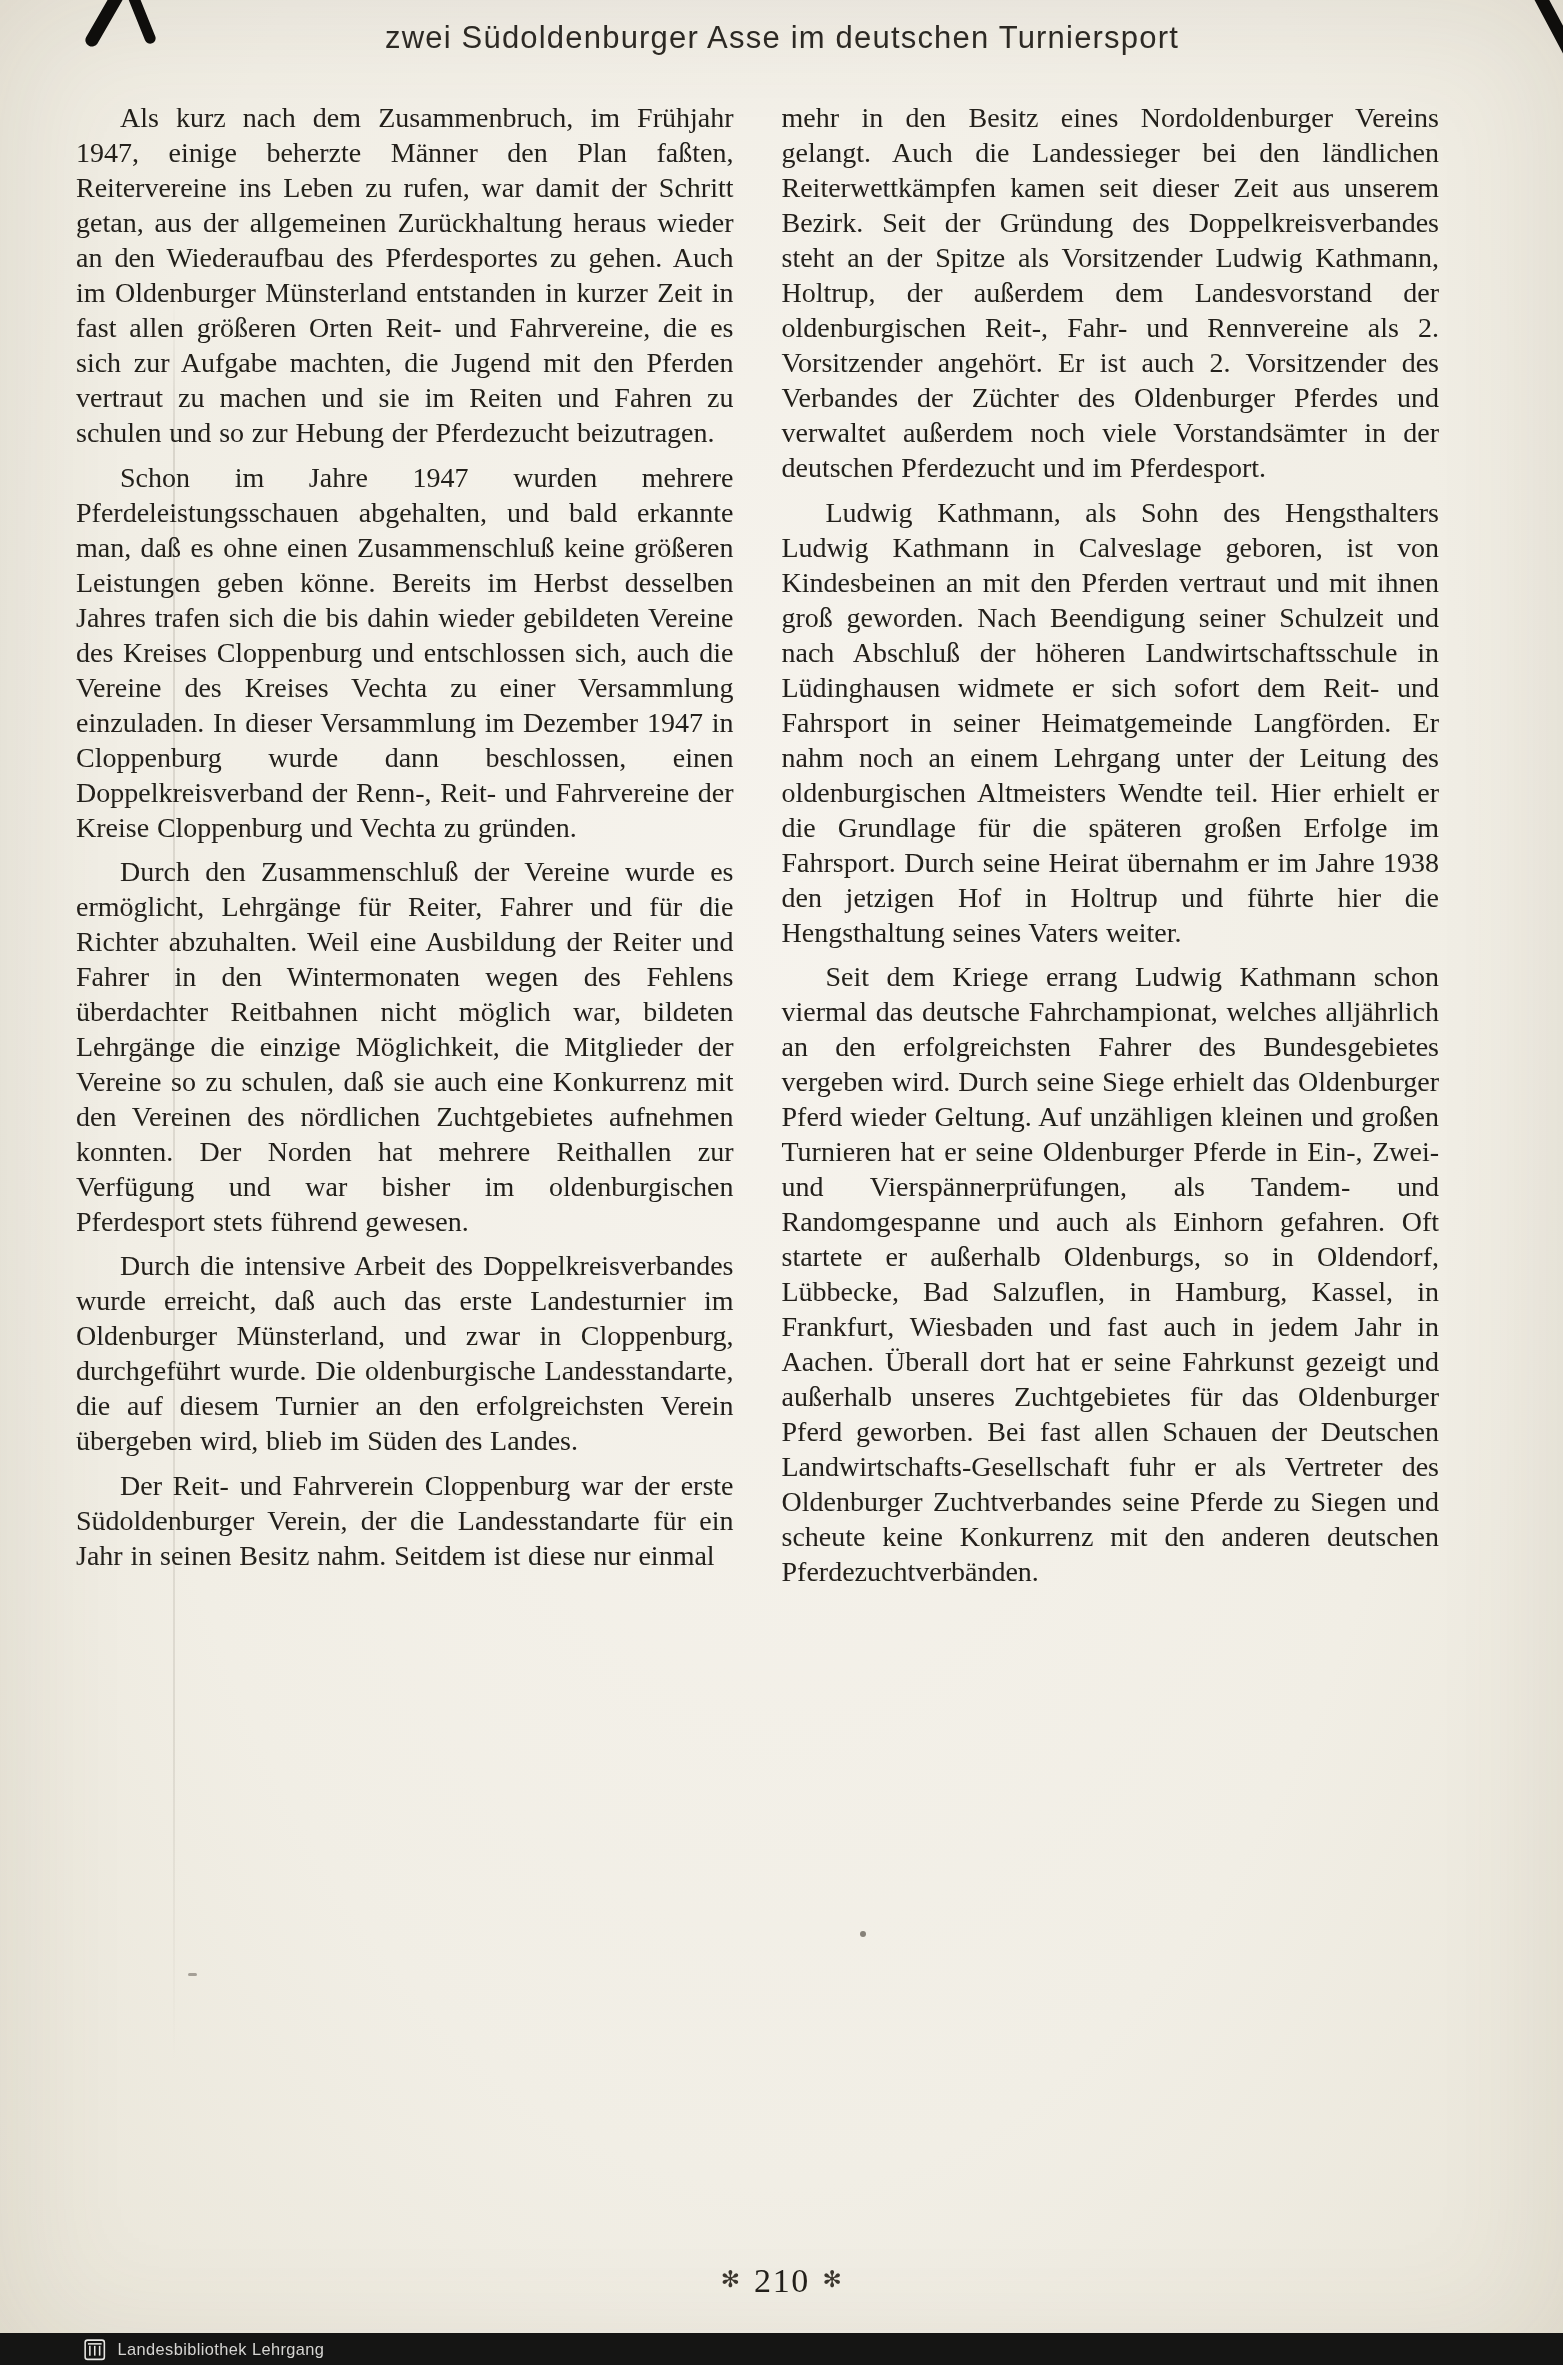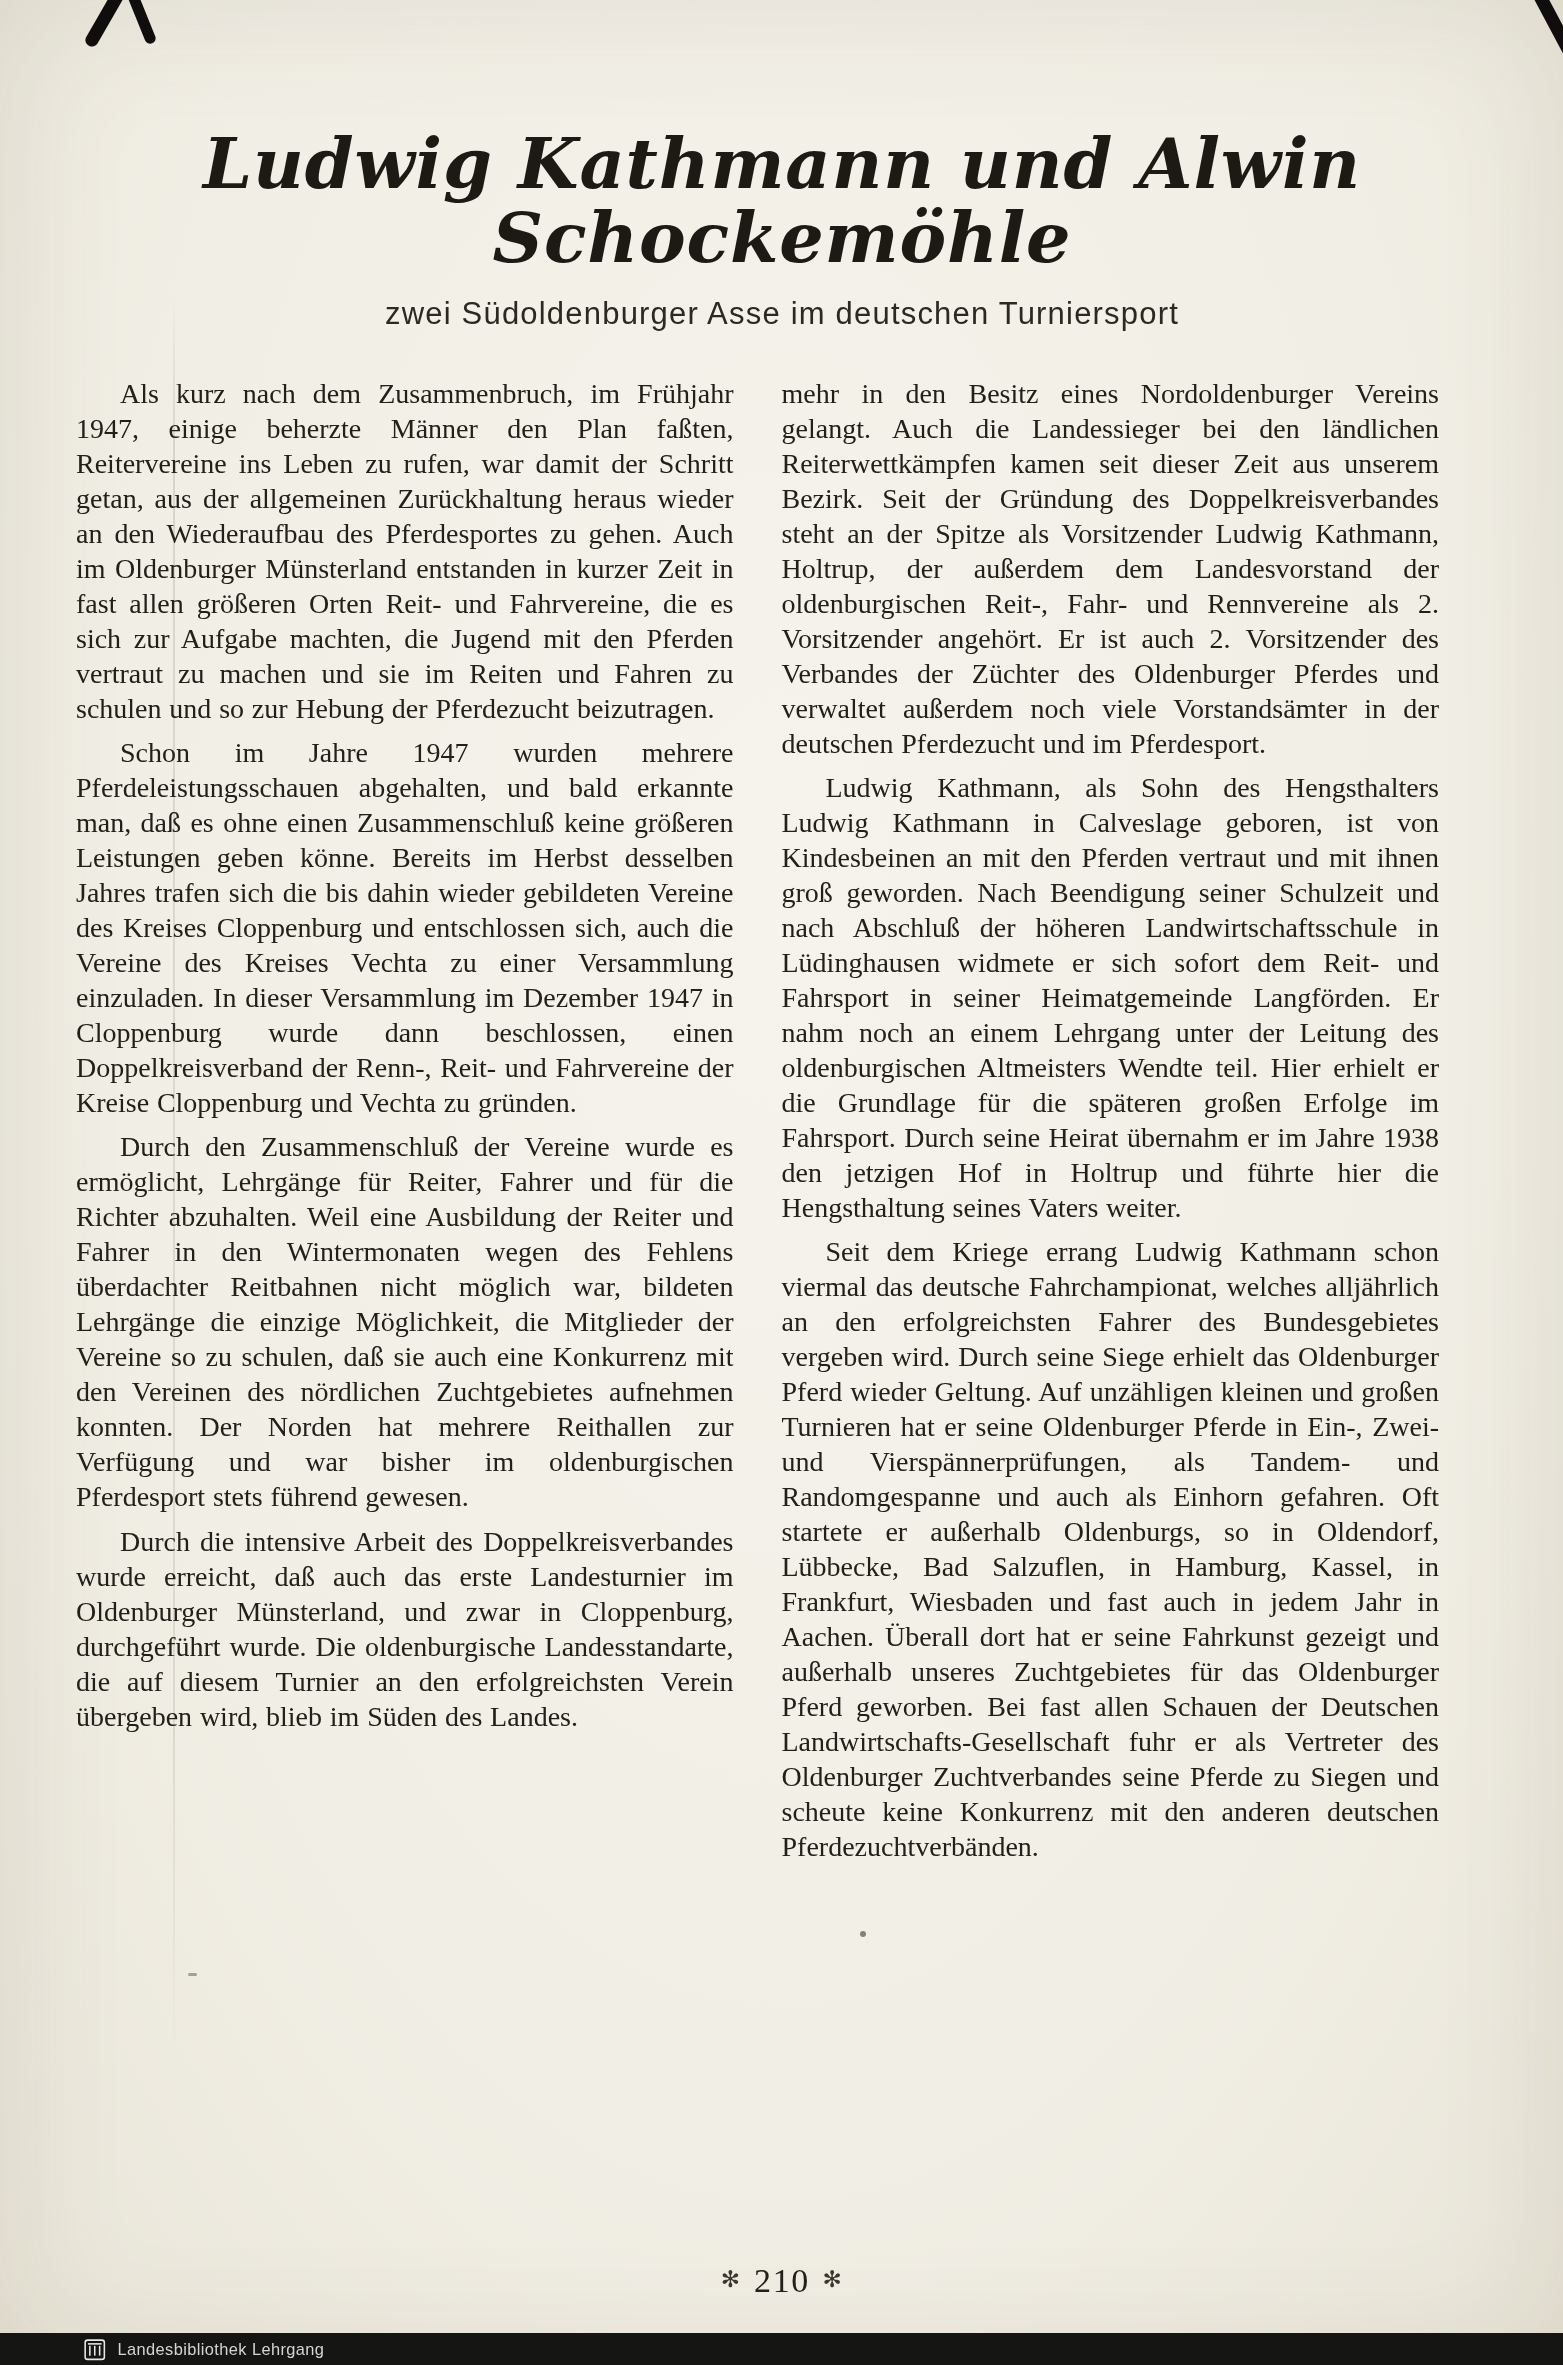--- a/index.html
+++ b/index.html
@@ -125,7 +125,6 @@
   <div class="speck-1"></div>
   <div class="speck-2"></div>
 
-  <h1 class="title">Ludwig Kathmann und Alwin Schockemöhle</h1>
   <div class="subtitle">zwei Südoldenburger Asse im deutschen Turniersport</div>
 
   <div class="columns">

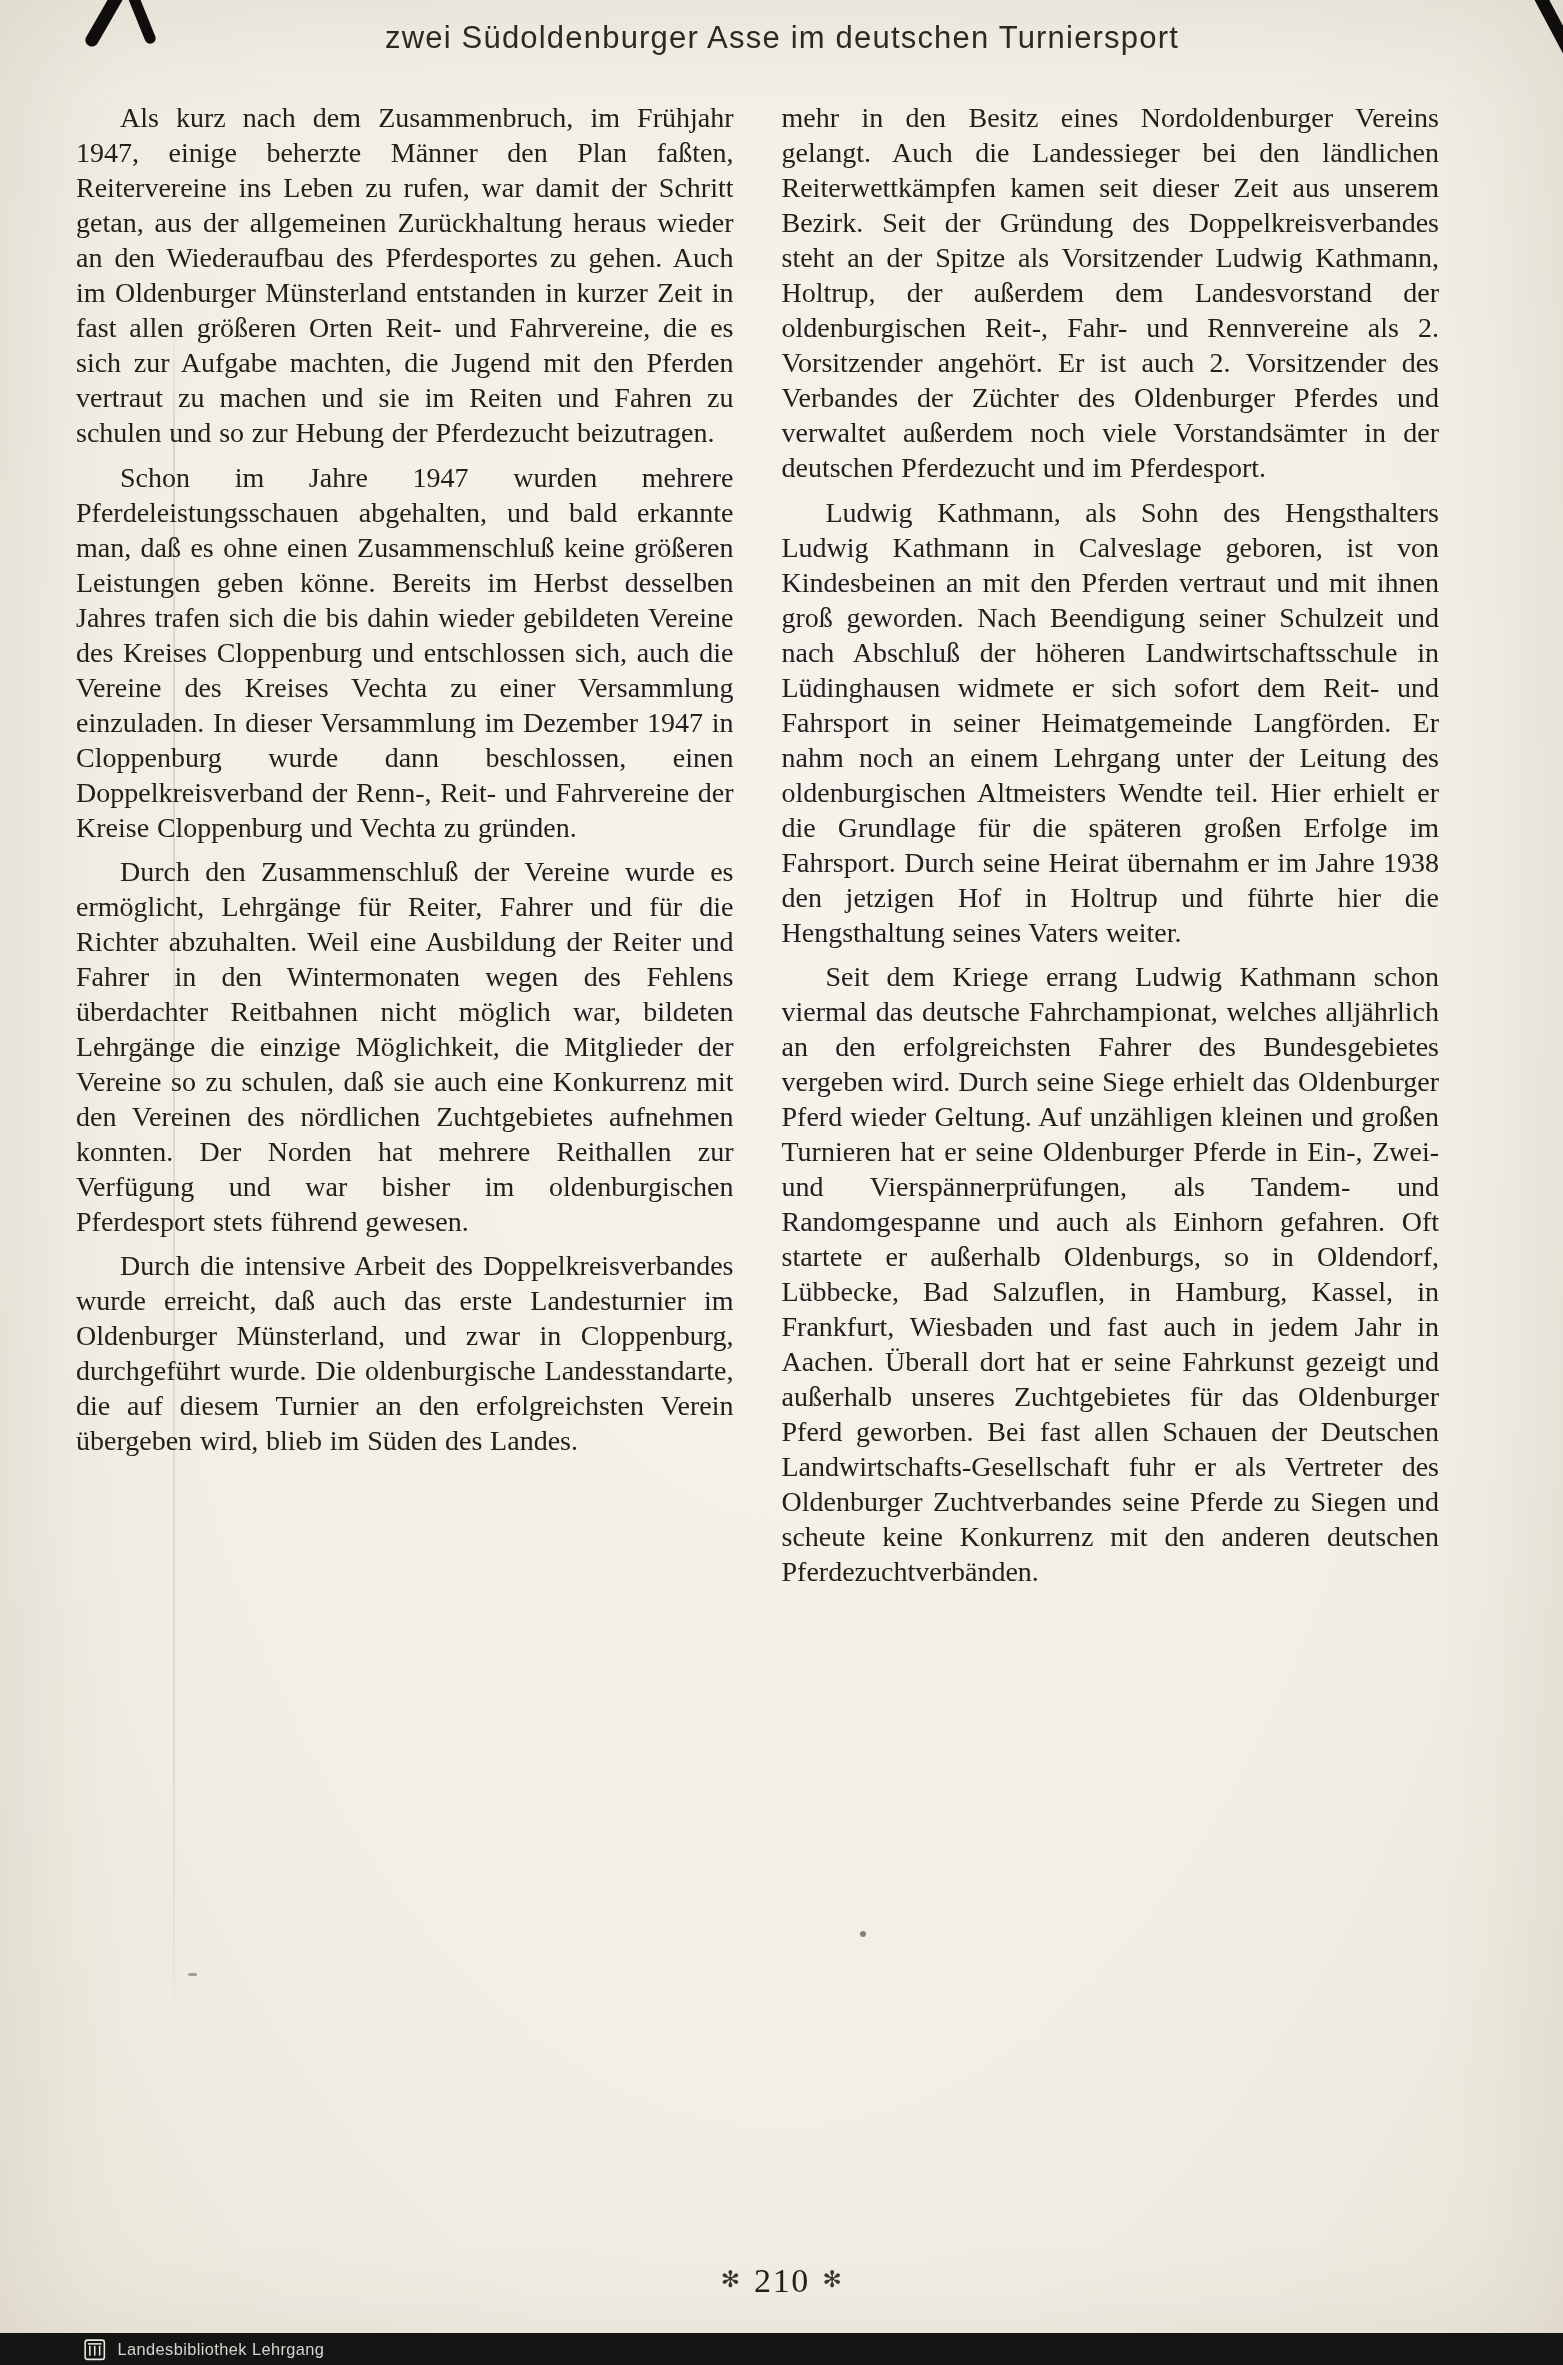--- a/index.html
+++ b/index.html
@@ -133,6 +133,7 @@
       <p class="para">Schon im Jahre 1947 wurden mehrere Pferdeleistungsschauen abgehalten, und bald erkannte man, daß es ohne einen Zusammenschluß keine größeren Leistungen geben könne. Bereits im Herbst desselben Jahres trafen sich die bis dahin wieder gebildeten Vereine des Kreises Cloppenburg und entschlossen sich, auch die Vereine des Kreises Vechta zu einer Versammlung einzuladen. In dieser Versammlung im Dezember 1947 in Cloppenburg wurde dann beschlossen, einen Doppelkreisverband der Renn-, Reit- und Fahrvereine der Kreise Cloppenburg und Vechta zu gründen.</p>
       <p class="para">Durch den Zusammenschluß der Vereine wurde es ermöglicht, Lehrgänge für Reiter, Fahrer und für die Richter abzuhalten. Weil eine Ausbildung der Reiter und Fahrer in den Wintermonaten wegen des Fehlens überdachter Reitbahnen nicht möglich war, bildeten Lehrgänge die einzige Möglichkeit, die Mitglieder der Vereine so zu schulen, daß sie auch eine Konkurrenz mit den Vereinen des nördlichen Zuchtgebietes aufnehmen konnten. Der Norden hat mehrere Reithallen zur Verfügung und war bisher im oldenburgischen Pferdesport stets führend gewesen.</p>
       <p class="para">Durch die intensive Arbeit des Doppelkreisverbandes wurde erreicht, daß auch das erste Landesturnier im Oldenburger Münsterland, und zwar in Cloppenburg, durchgeführt wurde. Die oldenburgische Landesstandarte, die auf diesem Turnier an den erfolgreichsten Verein übergeben wird, blieb im Süden des Landes.</p>
+      <p class="para">Der Reit- und Fahrverein Cloppenburg war der erste Südoldenburger Verein, der die Landesstandarte für ein Jahr in seinen Besitz nahm. Seitdem ist diese nur einmal</p>
     </div>
     <div class="col">
       <p class="para cont">mehr in den Besitz eines Nordoldenburger Vereins gelangt. Auch die Landessieger bei den ländlichen Reiterwettkämpfen kamen seit dieser Zeit aus unserem Bezirk. Seit der Gründung des Doppelkreisverbandes steht an der Spitze als Vorsitzender Ludwig Kathmann, Holtrup, der außerdem dem Landesvorstand der oldenburgischen Reit-, Fahr- und Rennvereine als 2. Vorsitzender angehört. Er ist auch 2. Vorsitzender des Verbandes der Züchter des Oldenburger Pferdes und verwaltet außerdem noch viele Vorstandsämter in der deutschen Pferdezucht und im Pferdesport.</p>

